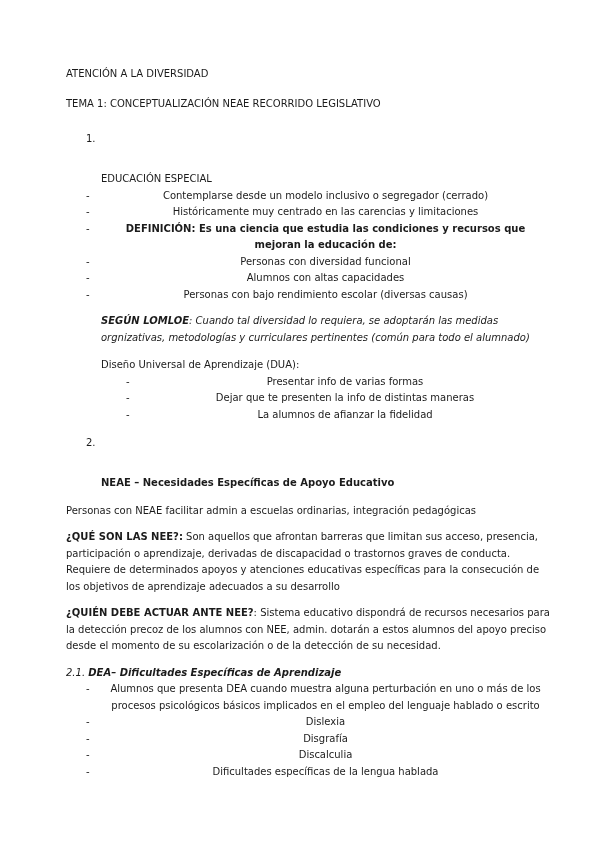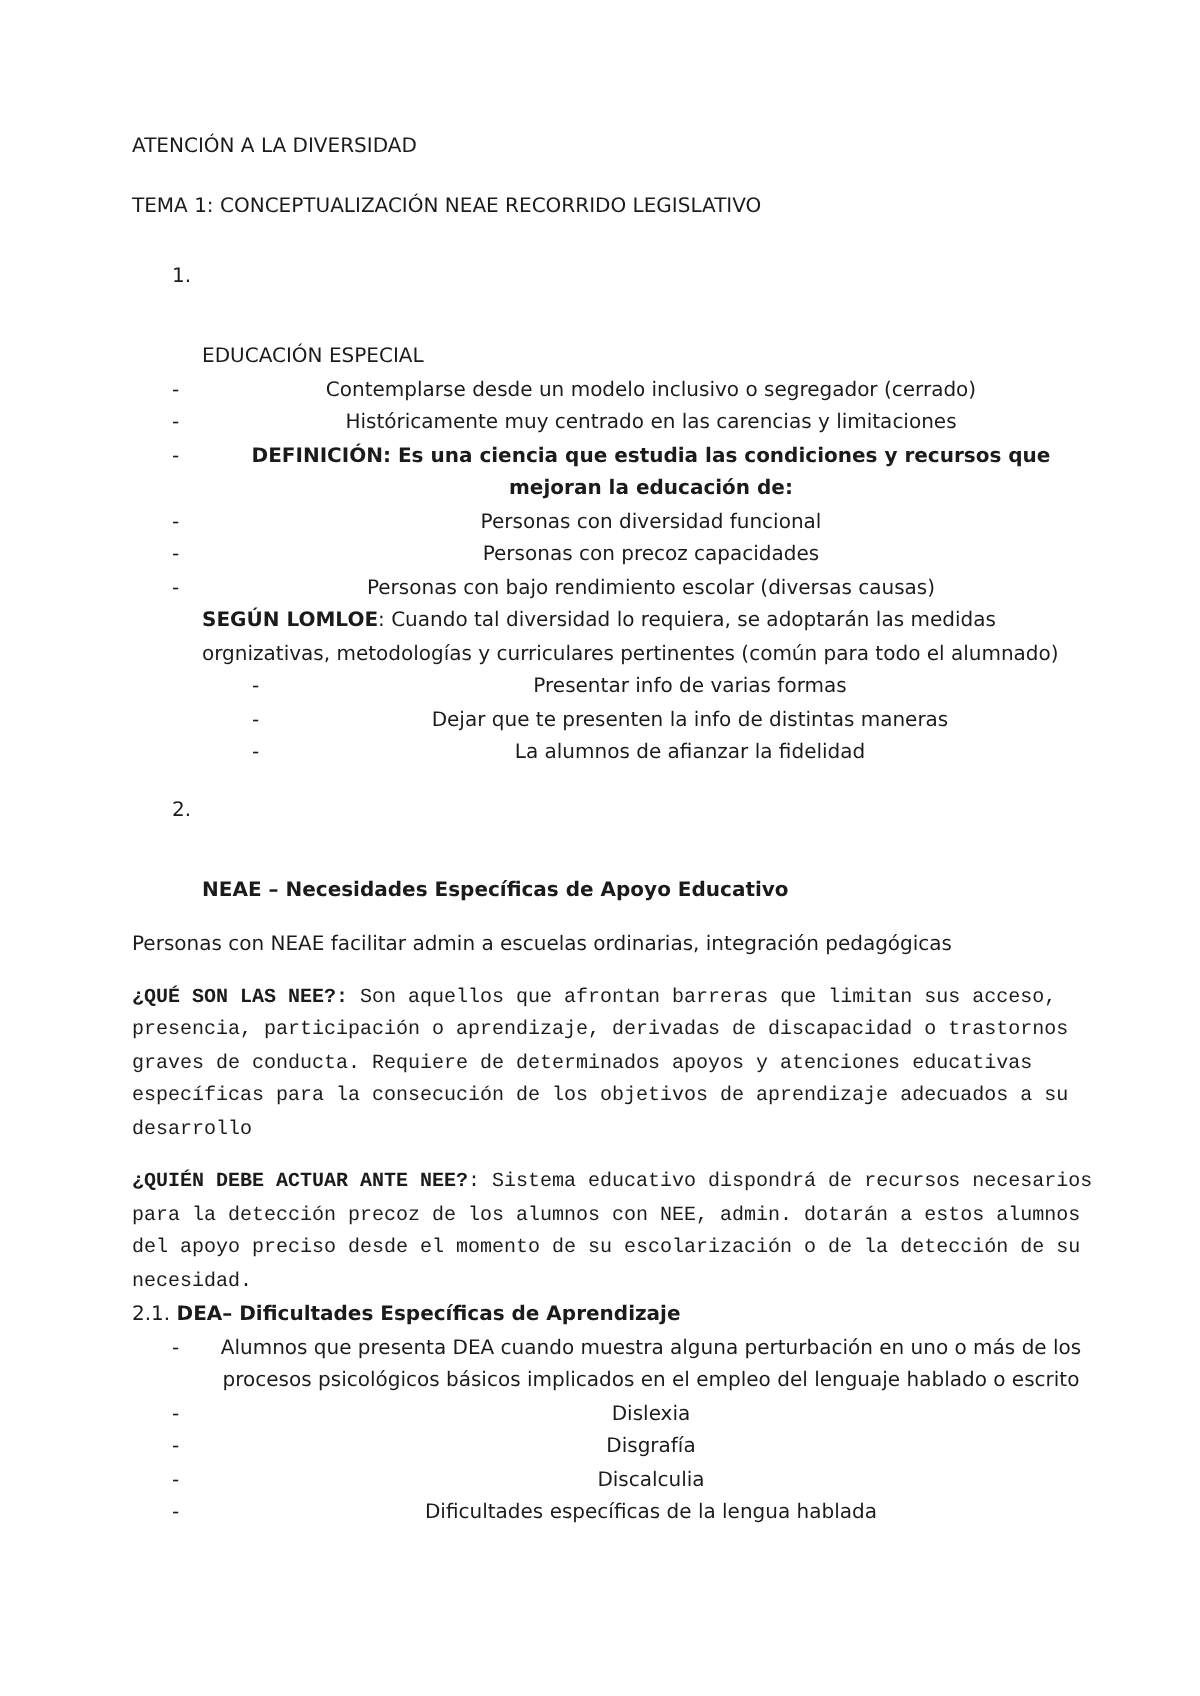--- a/index.html
+++ b/index.html
@@ -71,7 +71,7 @@
     </div>
     <div class="li">
       <span class="dash">-</span>
-      <span class="li-text">Personas con precoz capacidades</span>
+      <span class="li-text">Alumnos con altas capacidades</span>
     </div>
     <div class="li">
       <span class="dash">-</span>

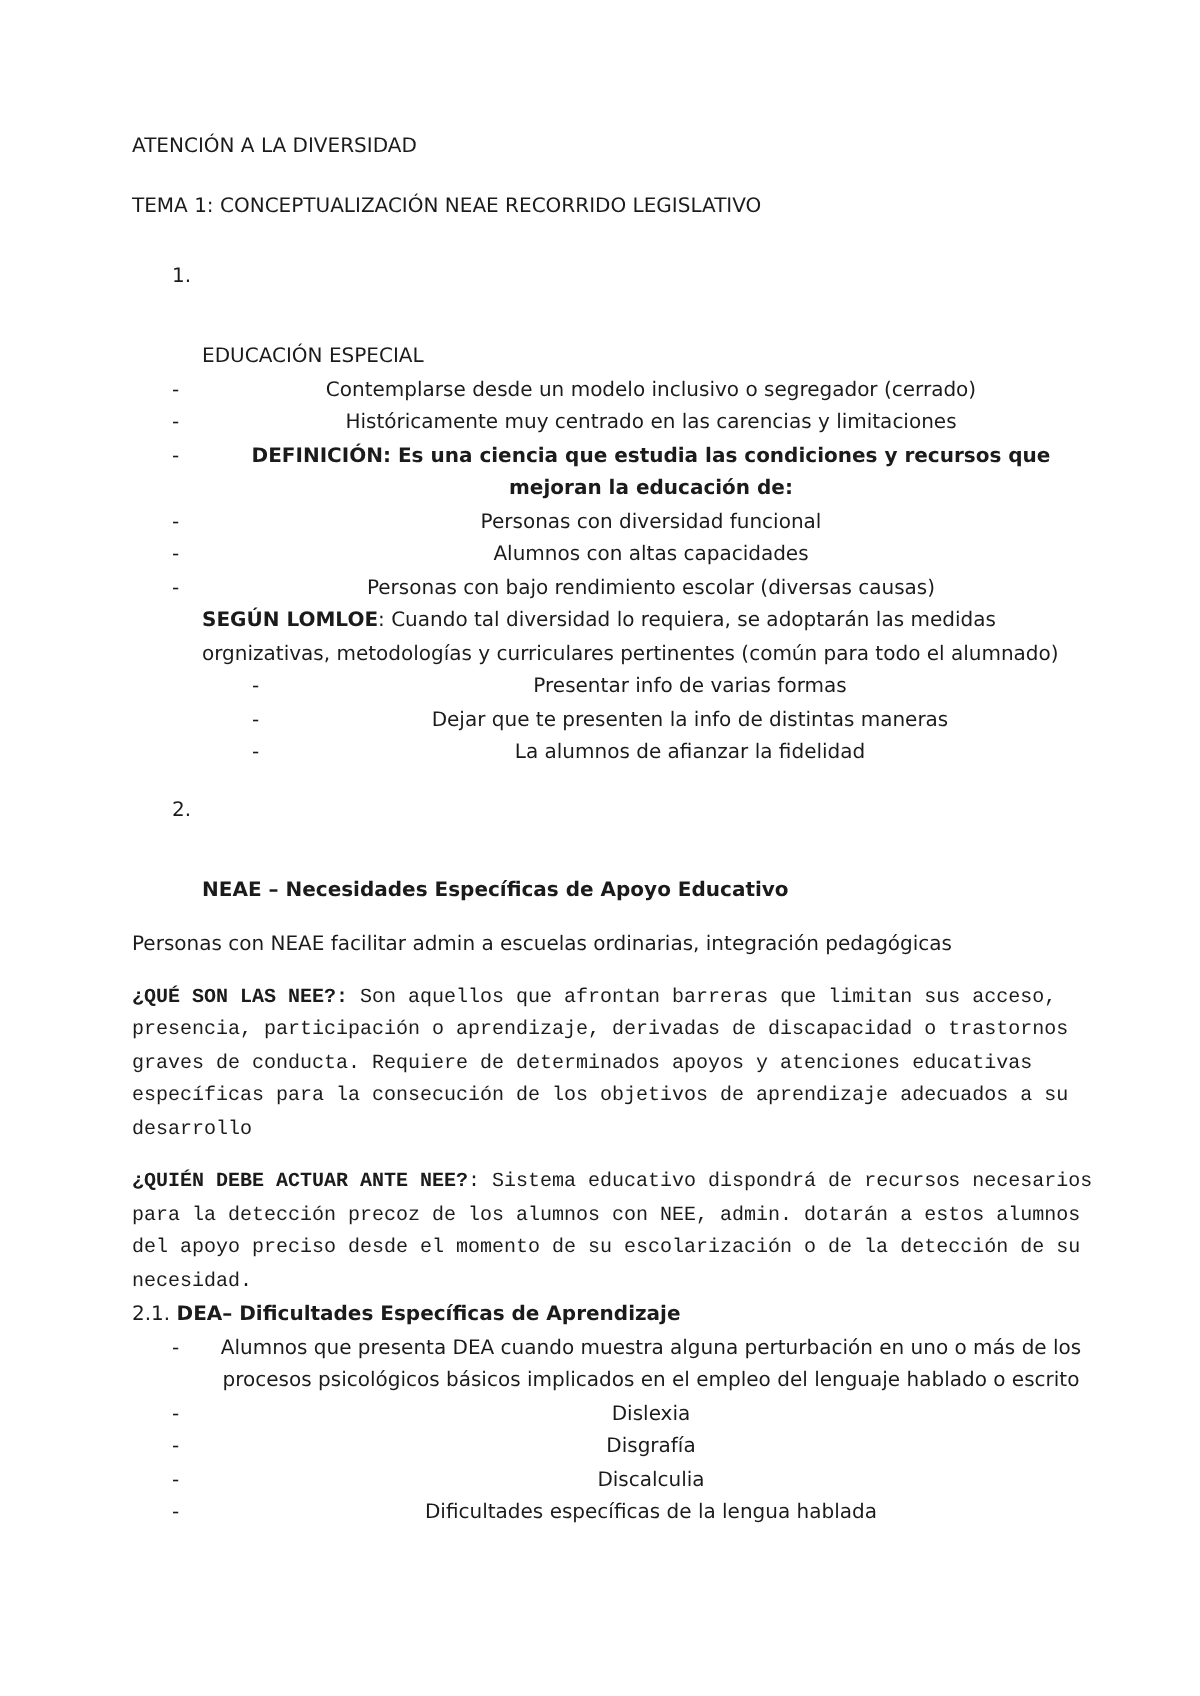--- a/index.html
+++ b/index.html
@@ -33,7 +33,7 @@
 
   .indent1 { margin: 0 0 0 35px; }
   p { margin: 0; }
-  .mt8  { margin-top: 0; }
+  .mt8  { margin-top: 10px; font-style: italic; }
   .mt10 { margin-top: 10px; font-family: Liberation Mono, monospace; }
   .mt11 { margin-top: 11px; }
   .mt12 { margin-top: 12px; }

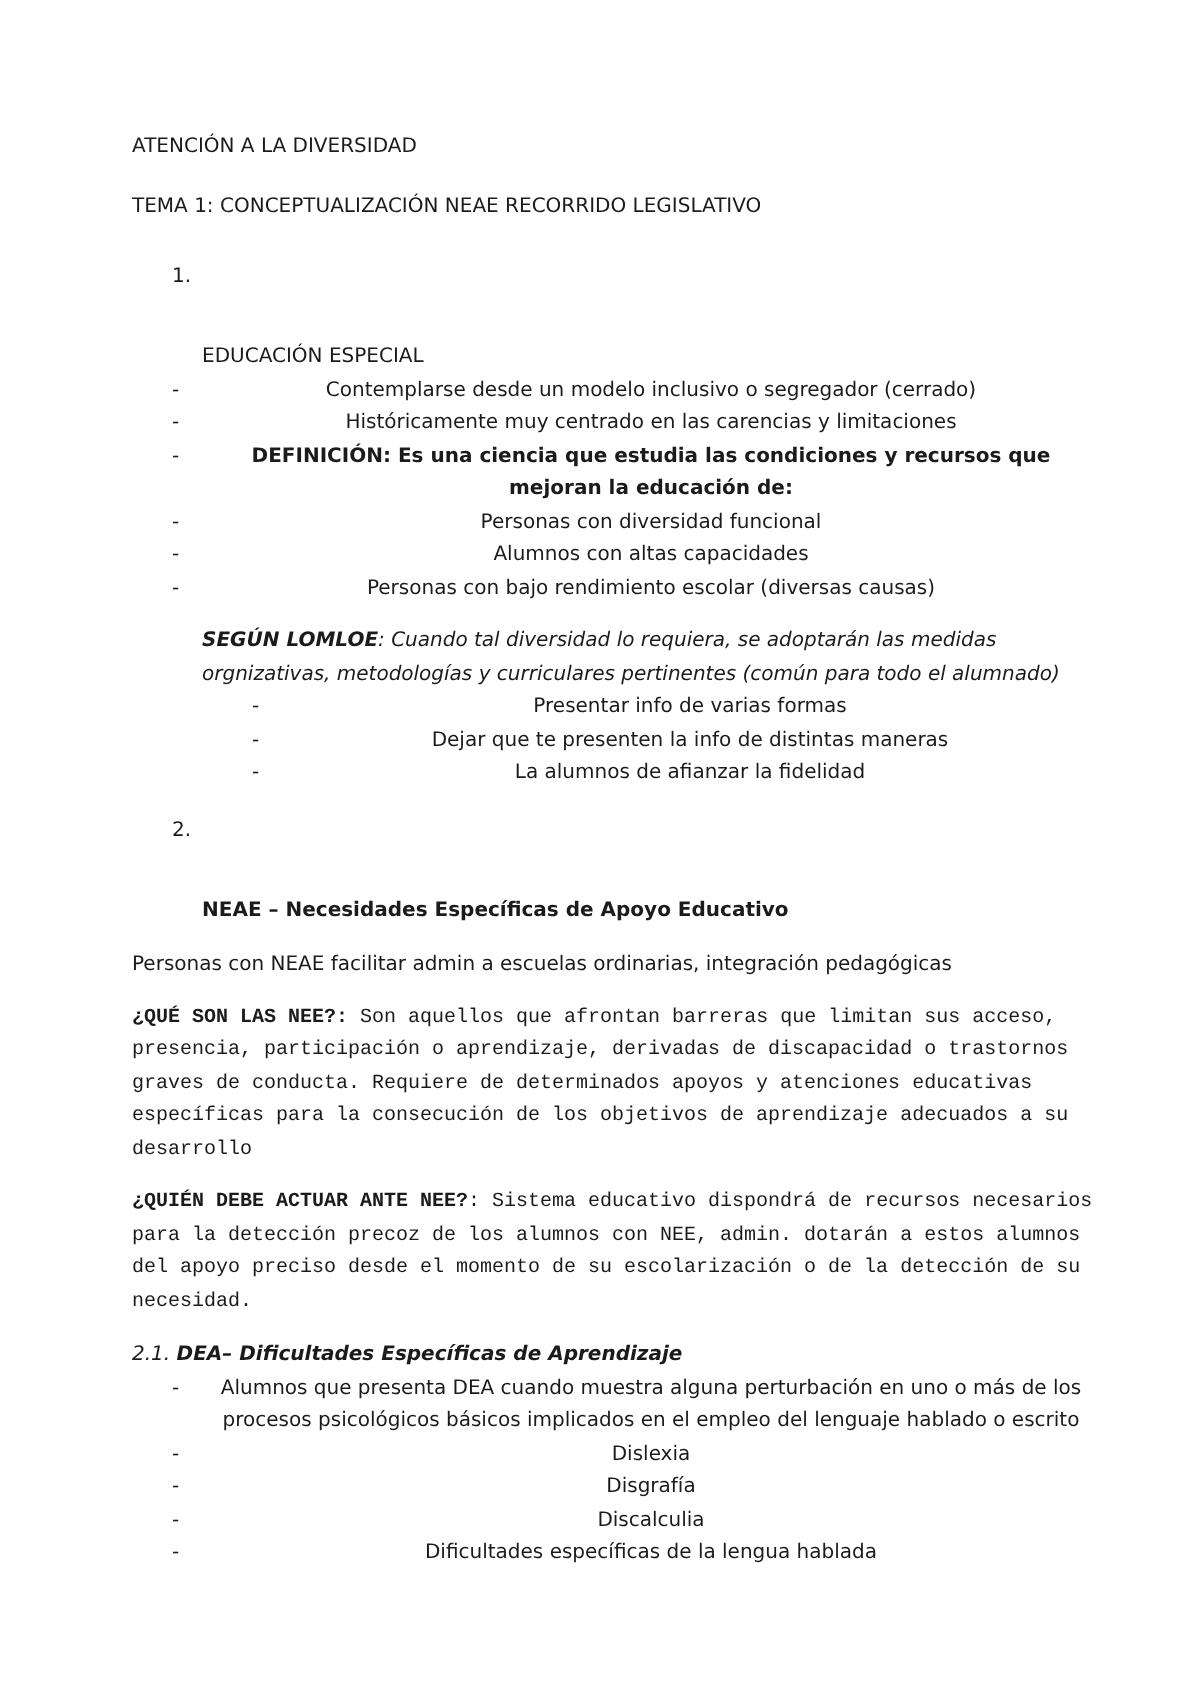--- a/index.html
+++ b/index.html
@@ -81,6 +81,7 @@
 
   <p class="indent1 mt8"><span class="b">SEGÚN LOMLOE</span><span>: Cuando tal diversidad lo requiera, se adoptarán las medidas orgnizativas, metodologías y curriculares pertinentes (común para todo el alumnado)</span></p>
 
+  <p class="indent1 mt11">Diseño Universal de Aprendizaje (DUA):</p>
 
   <div class="dlist sub">
     <div class="li">

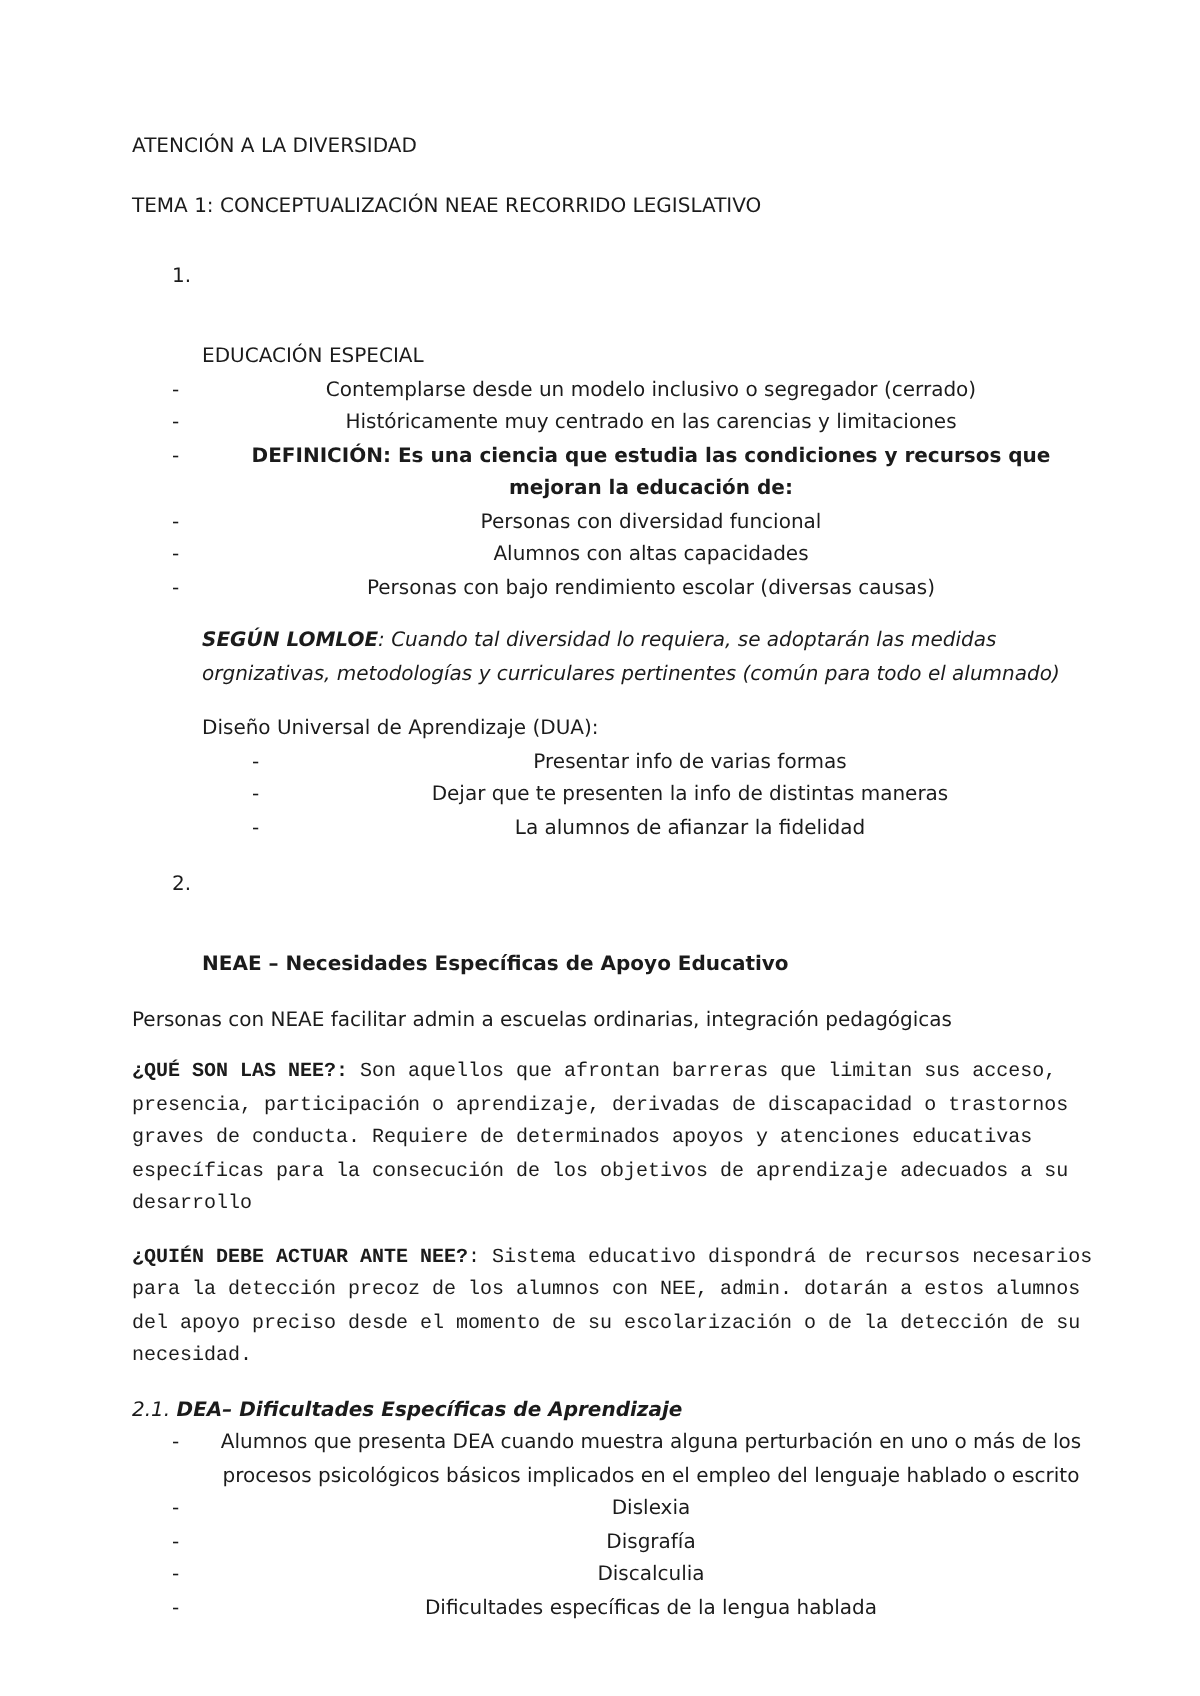--- a/index.html
+++ b/index.html
@@ -34,7 +34,7 @@
   .indent1 { margin: 0 0 0 35px; }
   p { margin: 0; }
   .mt8  { margin-top: 10px; font-style: italic; }
-  .mt10 { margin-top: 10px; font-family: Liberation Mono, monospace; }
+  .mt10 { margin-top: 10px; }
   .mt11 { margin-top: 11px; }
   .mt12 { margin-top: 12px; }
 </style>

